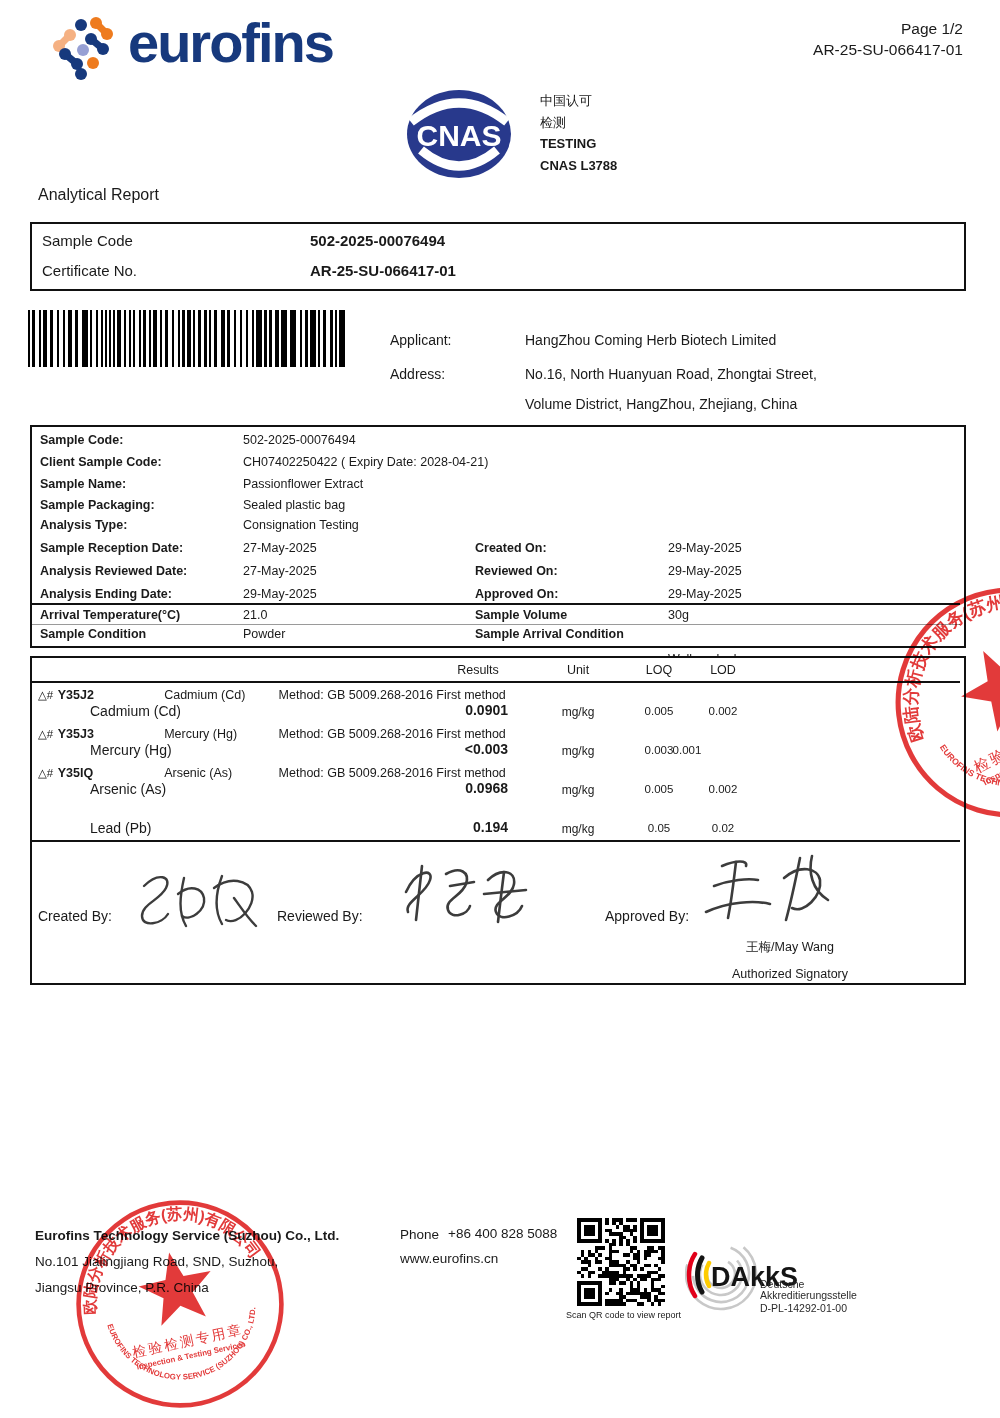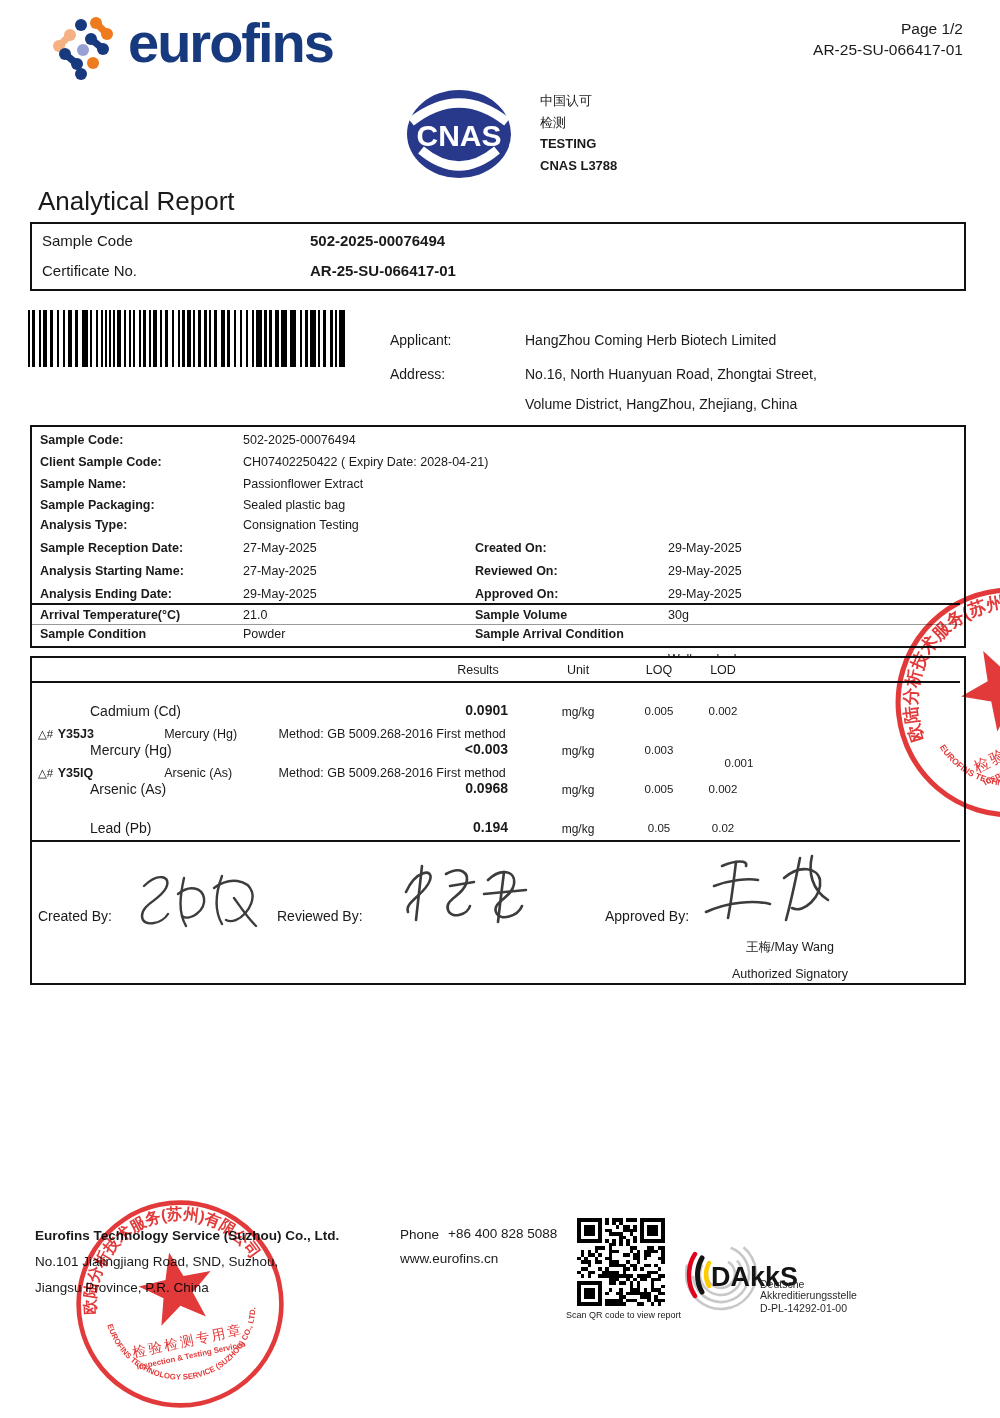--- a/index.html
+++ b/index.html
@@ -56,7 +56,7 @@
   <div class="t b" style="left:540px;top:136px;font-size:13px;">TESTING</div>
   <div class="t b" style="left:540px;top:158px;font-size:13px;">CNAS L3788</div>
 
-  <div class="t" style="left:38px;top:186px;font-size:26px;font-weight:500;">Analytical Report</div>
+  <div class="t" style="left:38px;top:186px;font-size:16px;font-weight:500;">Analytical Report</div>
 
   <div class="box" style="left:30px;top:222px;width:932px;height:65px;">
     <div class="t f15" style="left:10px;top:8px;">Sample Code</div>

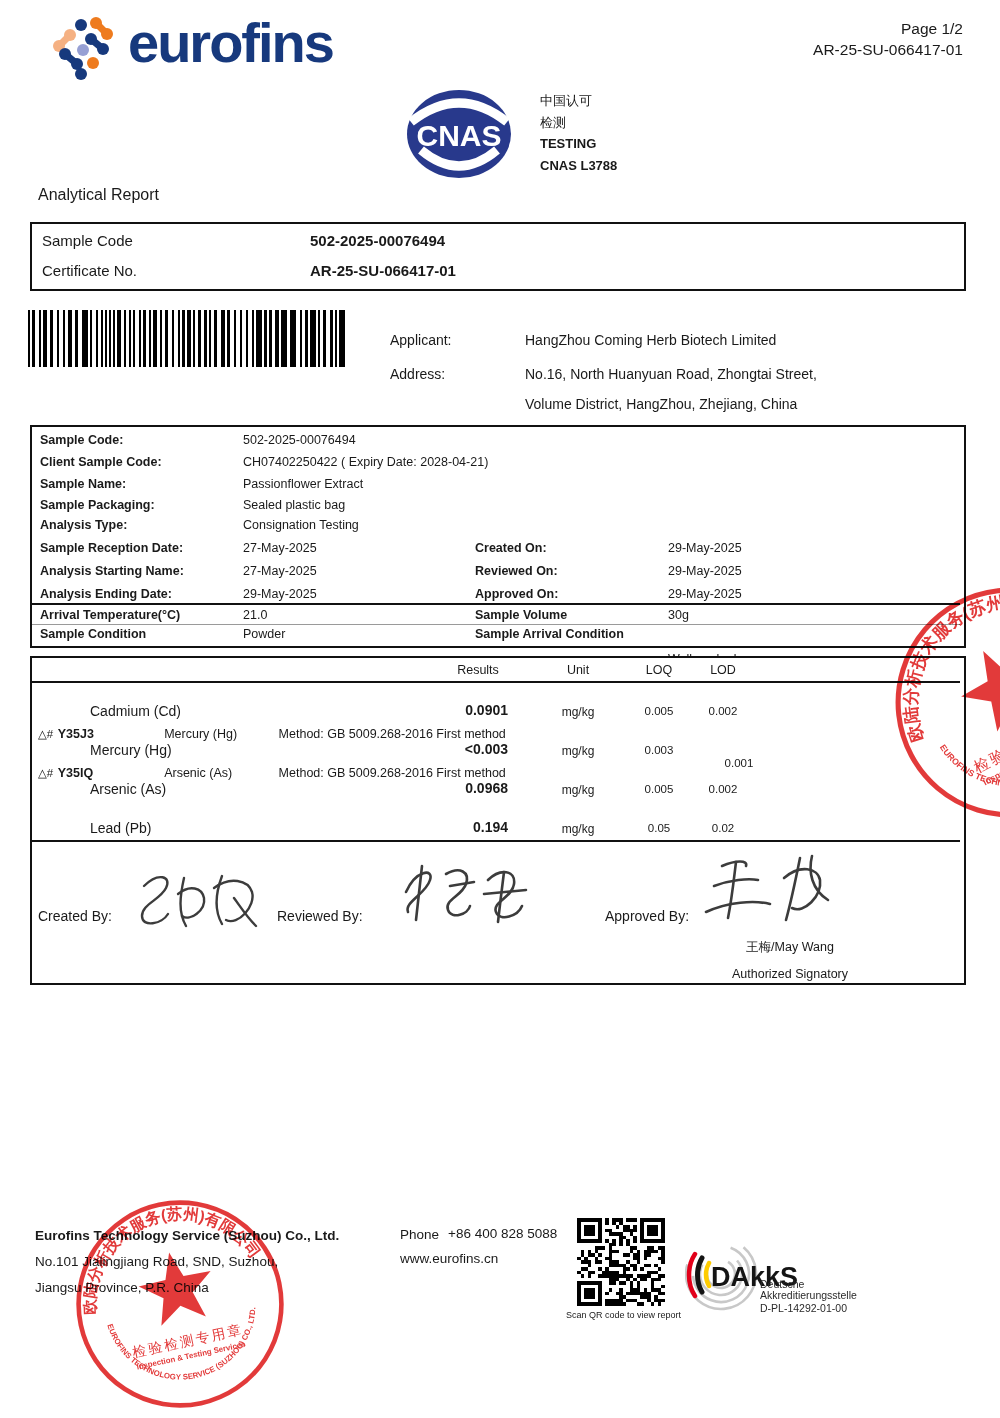--- a/index.html
+++ b/index.html
@@ -145,7 +145,7 @@
     <div class="t f12" style="left:211px;top:114px;">27-May-2025</div>
     <div class="t f12 b" style="left:443px;top:114px;">Created On:</div>
     <div class="t f12" style="left:636px;top:114px;">29-May-2025</div>
-    <div class="t f12 b" style="left:8px;top:137px;">Analysis Starting Name:</div>
+    <div class="t f12 b" style="left:8px;top:137px;">Analysis Reviewed Date:</div>
     <div class="t f12" style="left:211px;top:137px;">27-May-2025</div>
     <div class="t f12 b" style="left:443px;top:137px;">Reviewed On:</div>
     <div class="t f12" style="left:636px;top:137px;">29-May-2025</div>

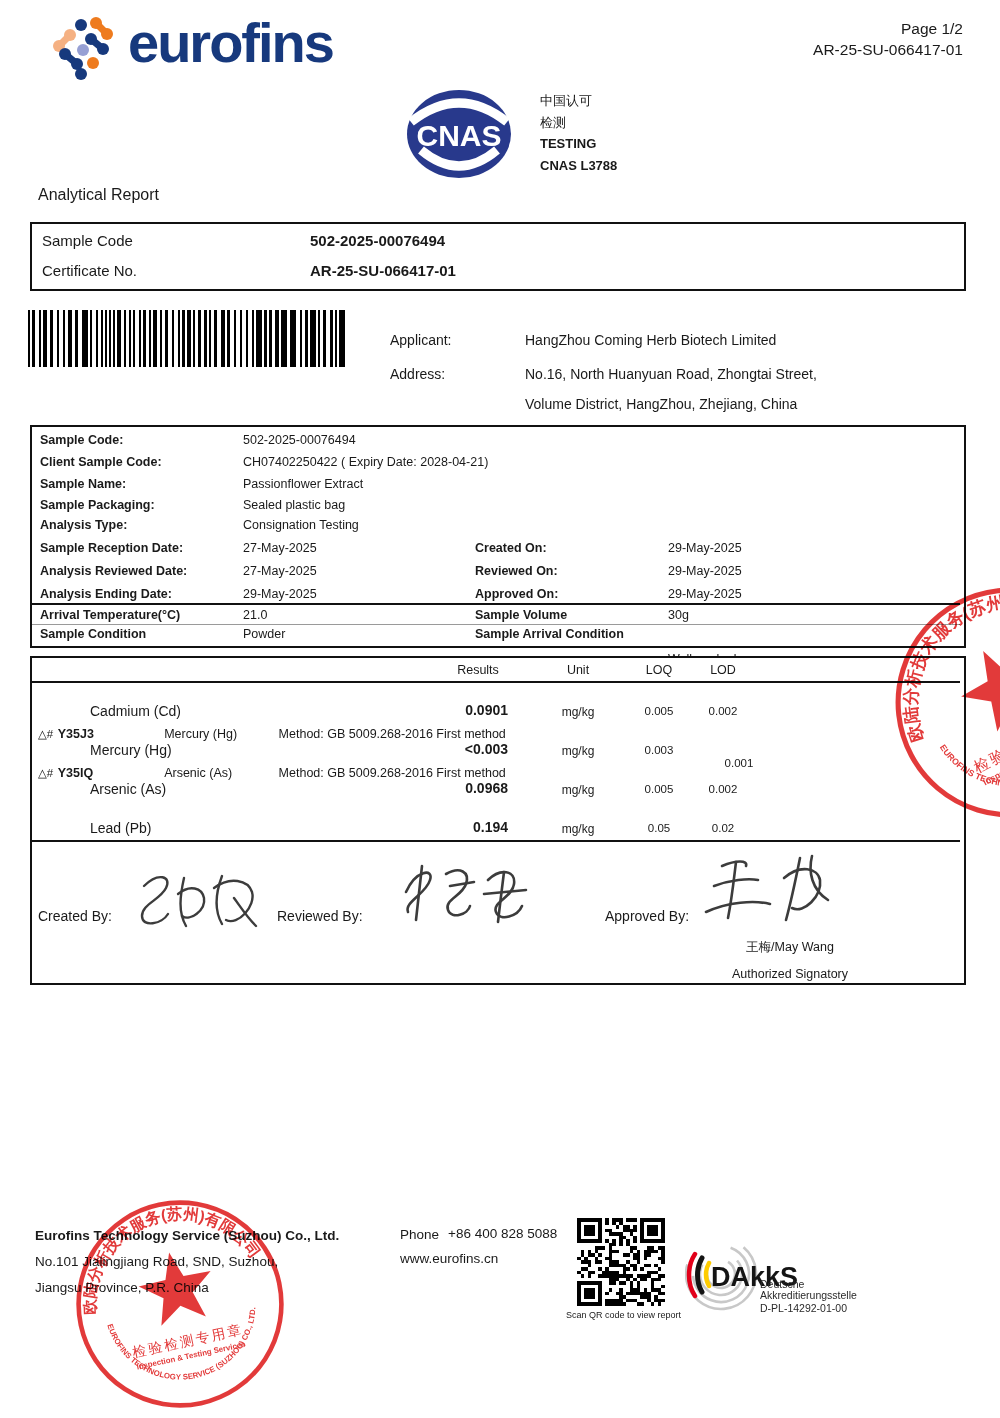--- a/index.html
+++ b/index.html
@@ -176,6 +176,12 @@
     <div class="t f12 ctr" style="left:666px;top:5px;width:50px;">LOD</div>
     <div class="hline" style="left:0;top:23px;width:928px;"></div>
 
+    <div class="t" style="left:6px;top:27px;">
+      <span class="f11">△#</span>
+      <span class="f12 b" style="display:inline-block;min-width:88px;">Y35J2</span>
+      <span class="f12" style="display:inline-block;min-width:96px;margin-left:14px;">Cadmium (Cd)</span>
+      <span class="f12" style="margin-left:14px;">Method: GB 5009.268-2016 First method</span>
+    </div>
     <div>
       <div class="t f14" style="left:58px;top:45px;">Cadmium (Cd)</div>
       <div class="t f14 b" style="left:380px;top:44px;width:96px;text-align:right;">0.0901</div>

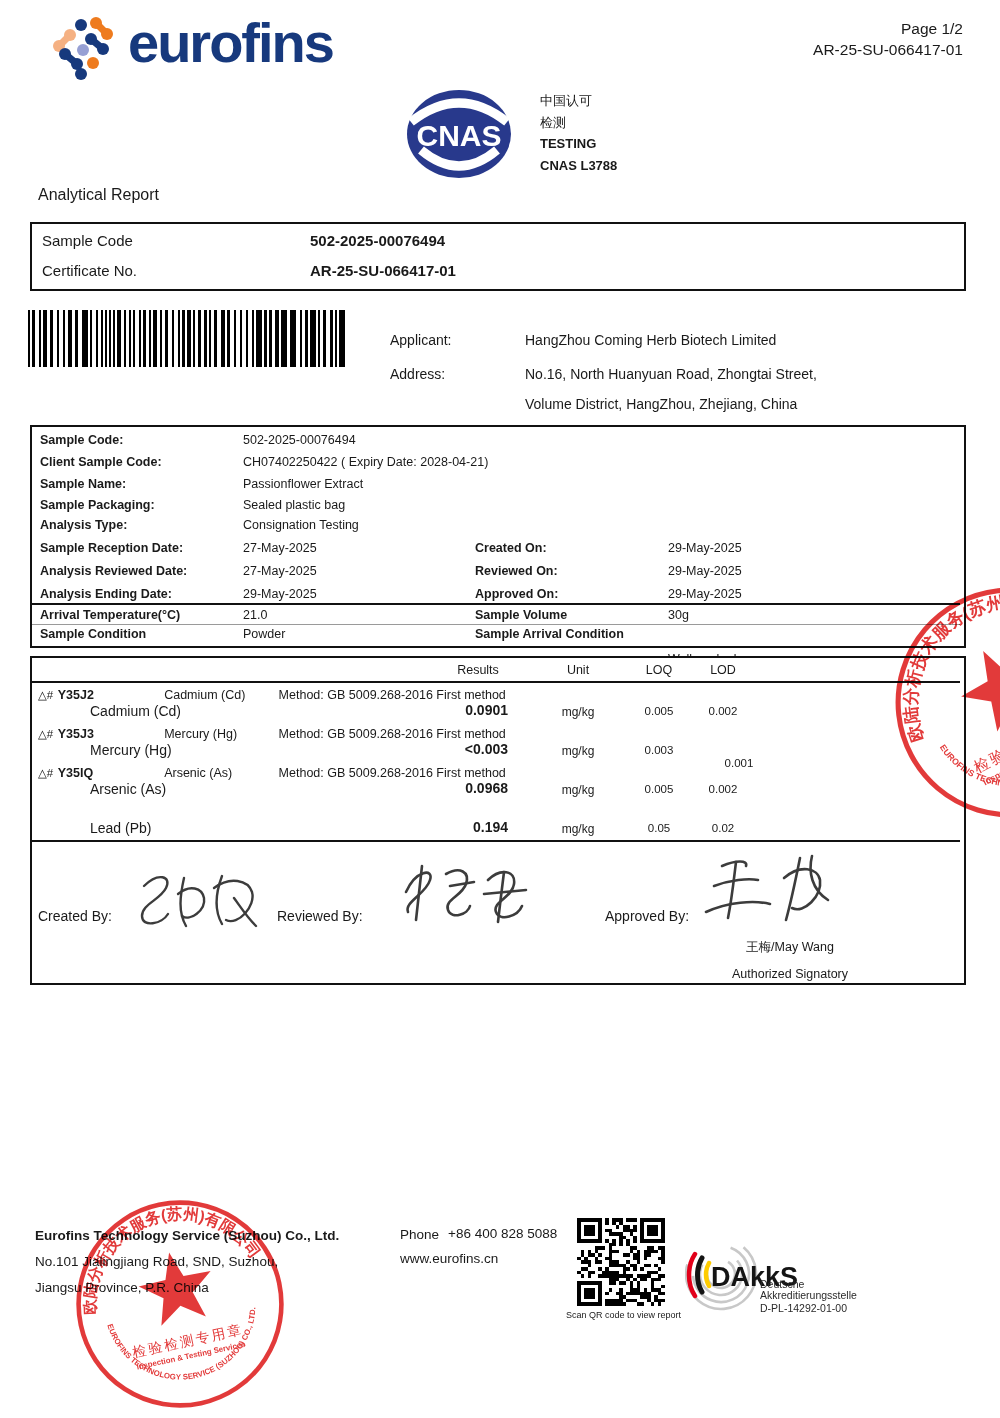--- a/index.html
+++ b/index.html
@@ -201,7 +201,7 @@
       <div class="t f14 b" style="left:380px;top:83px;width:96px;text-align:right;">&lt;0.003</div>
       <div class="t ctr" style="left:521px;top:86px;width:50px;font-size:12px;">mg/kg</div>
       <div class="t f11 ctr" style="left:602px;top:86px;width:50px;">0.003</div>
-      <div class="t f11 ctr" style="left:682px;top:86px;width:50px;margin-top:13px;">0.001</div>
+      <div class="t f11 ctr" style="left:630px;top:86px;width:50px;">0.001</div>
     </div>
 
     <div class="t" style="left:6px;top:105px;">

